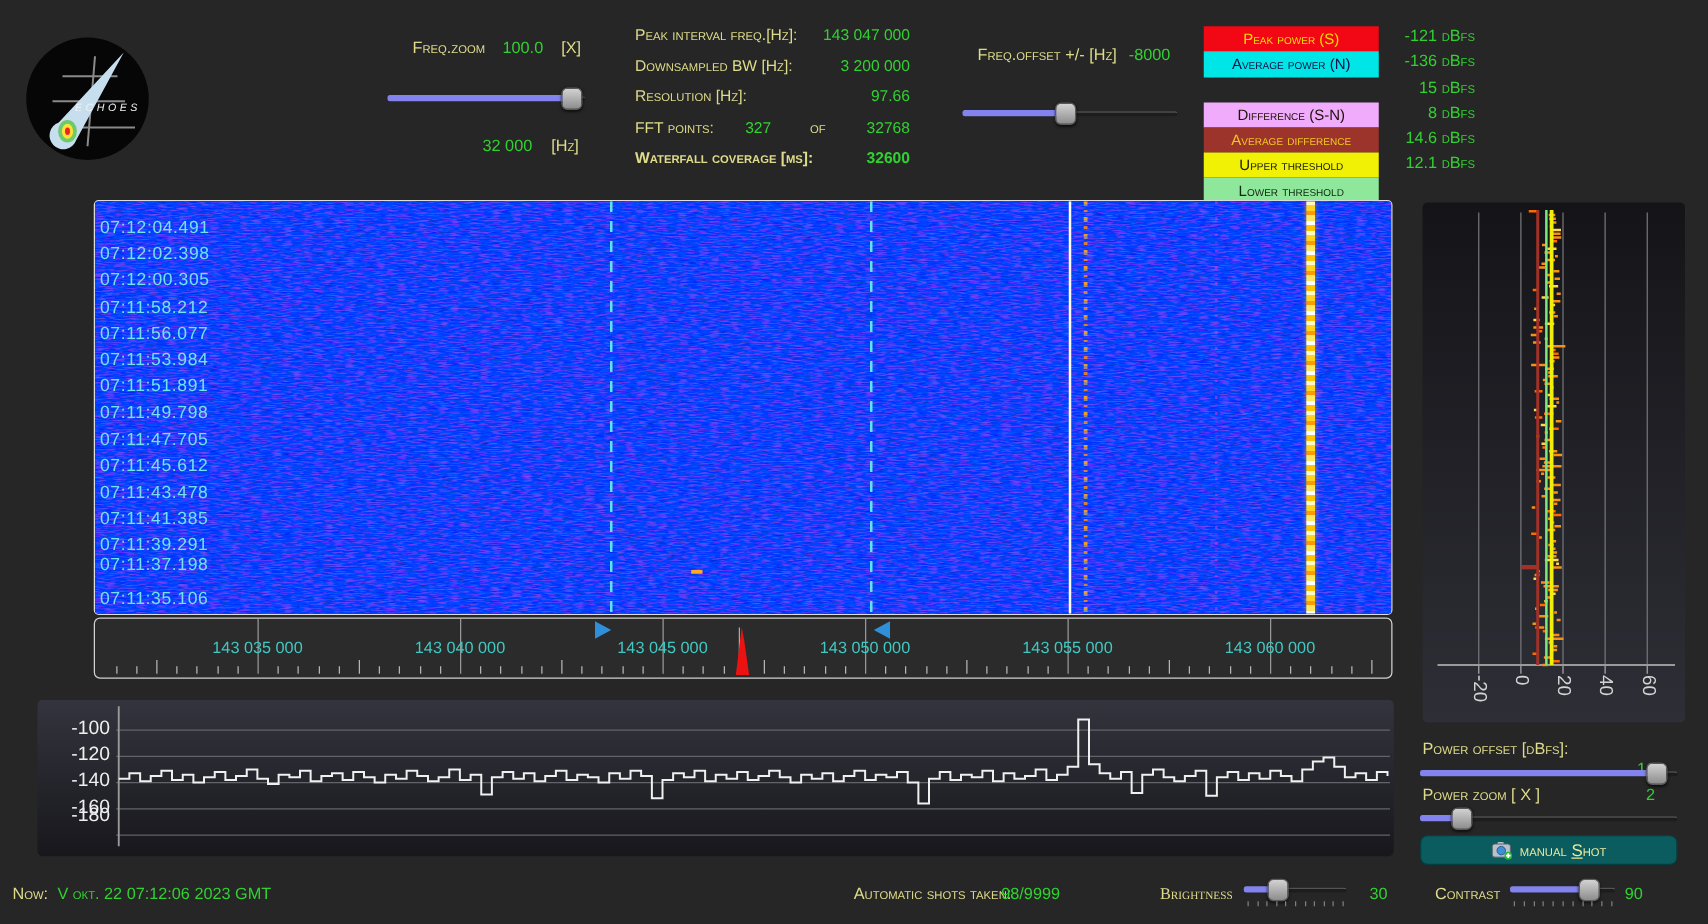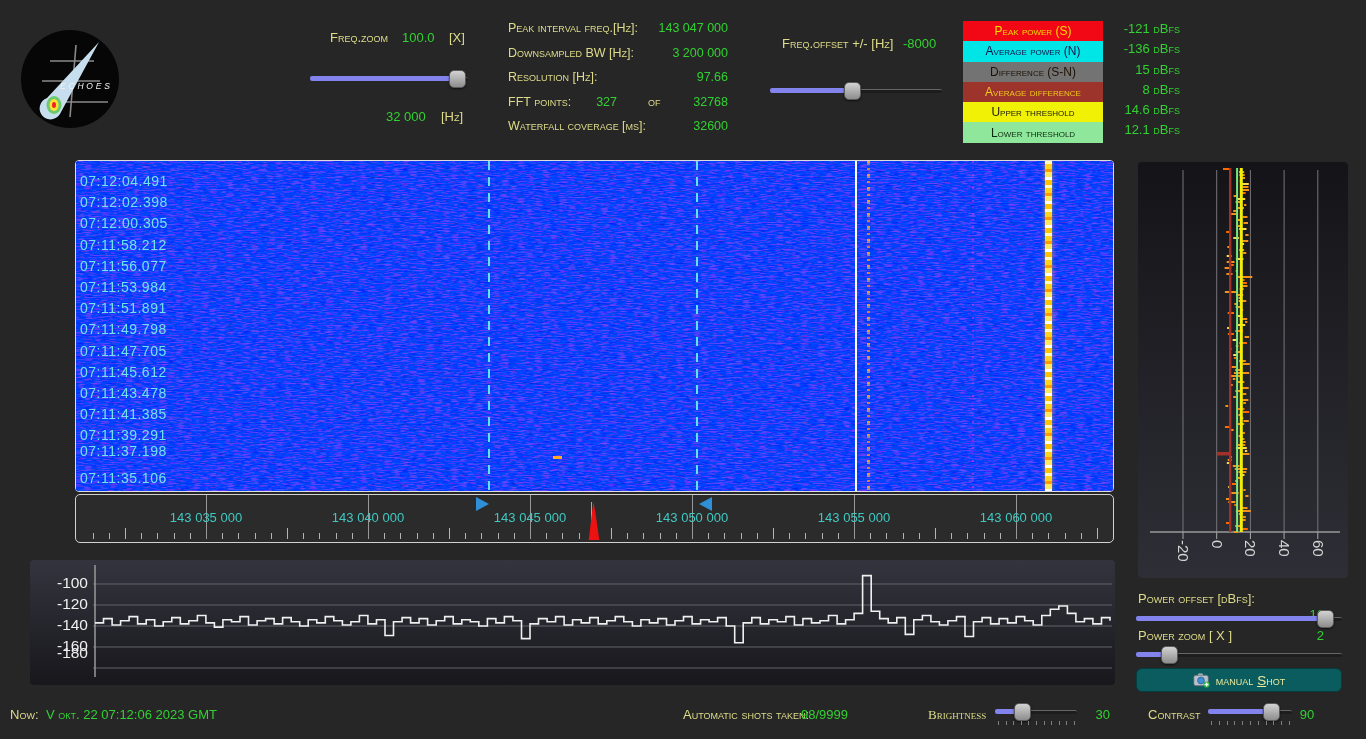--- a/index.html
+++ b/index.html
@@ -129,7 +129,7 @@
   <div class="abs" id="legend">
       <div class="legend-item" style="background: rgb(242, 7, 20); color: rgb(240, 222, 0);">Peak power (S)</div>
       <div class="legend-item" style="background: rgb(0, 230, 230); color: rgb(16, 16, 74);">Average power (N)</div>
-      <div class="legend-item" style="background: #737373; color: rgb(29, 18, 5);">Difference (S-N)</div>
+      <div class="legend-item" style="background: #f0abfc; color: rgb(29, 18, 5); margin-top: 20px;">Difference (S-N)</div>
       <div class="legend-item" style="background: rgb(156, 52, 43); color: rgb(240, 200, 30);">Average difference</div>
       <div class="legend-item" style="background: rgb(241, 241, 5); color: rgb(32, 32, 10);">Upper threshold</div>
       <div class="legend-item" style="background: rgb(143, 231, 155); color: rgb(12, 42, 16);">Lower threshold</div>

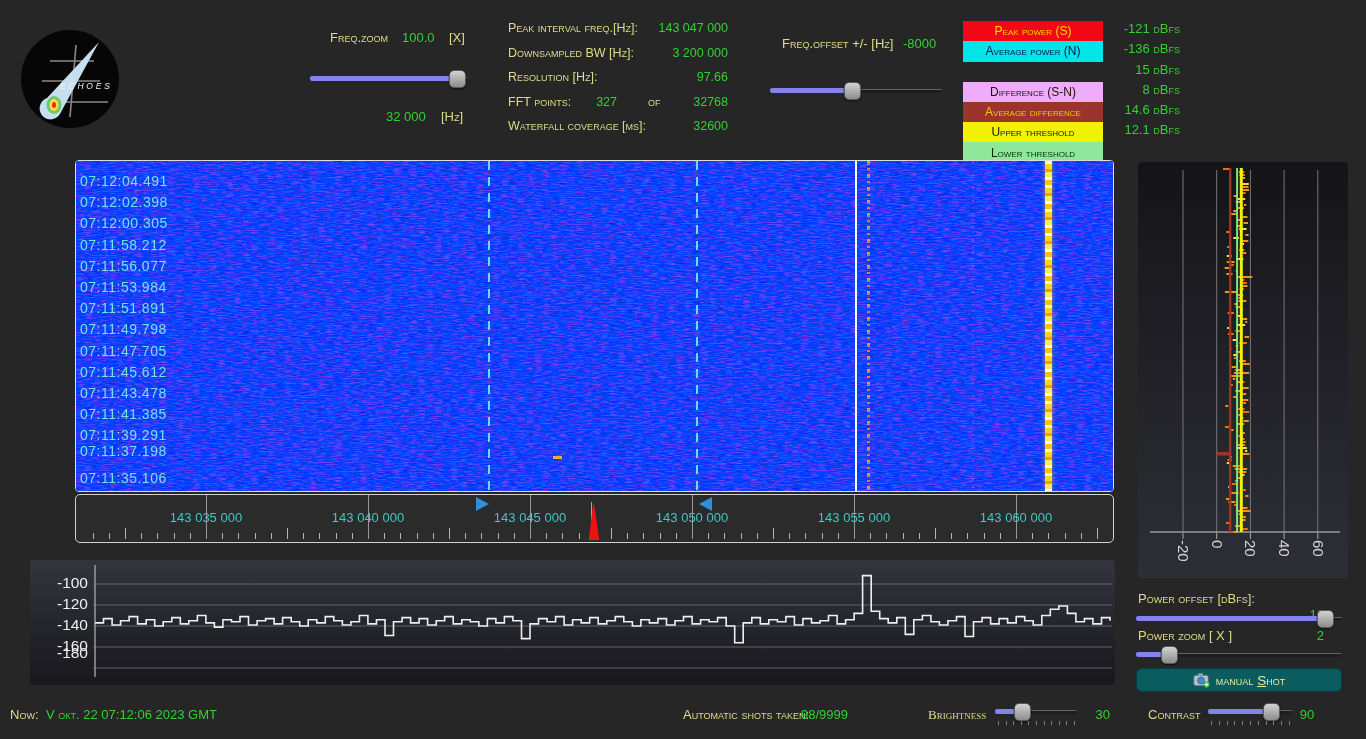--- a/index.html
+++ b/index.html
@@ -112,7 +112,7 @@
         <div class="stat-lbl" style="left: 140px;">of</div>
         <div class="stat-val">32768</div>
       </div>
-      <div class="stat-row" style="top: 98.4px;">
+      <div class="stat-row" style="top: 98.4px; font-weight: bold;">
         <div class="stat-lbl">Waterfall coverage [ms]:</div>
         <div class="stat-val">32600</div>
       </div>

